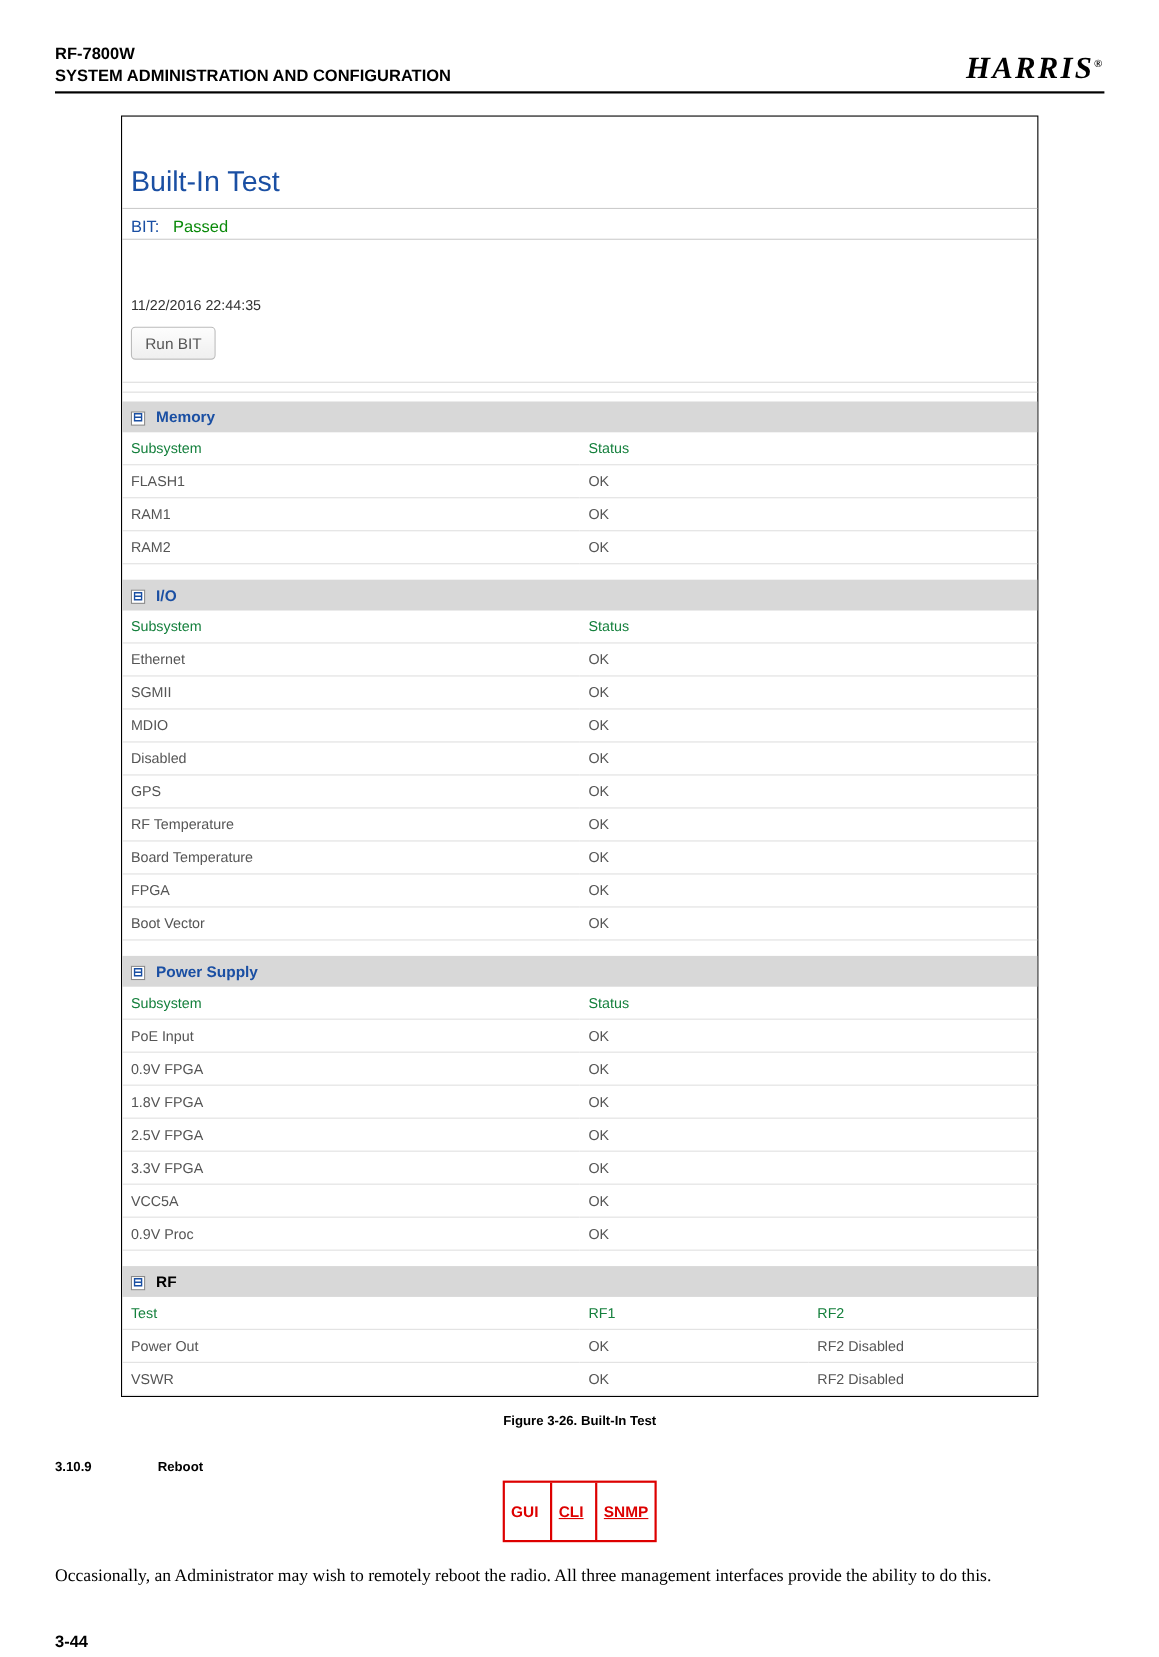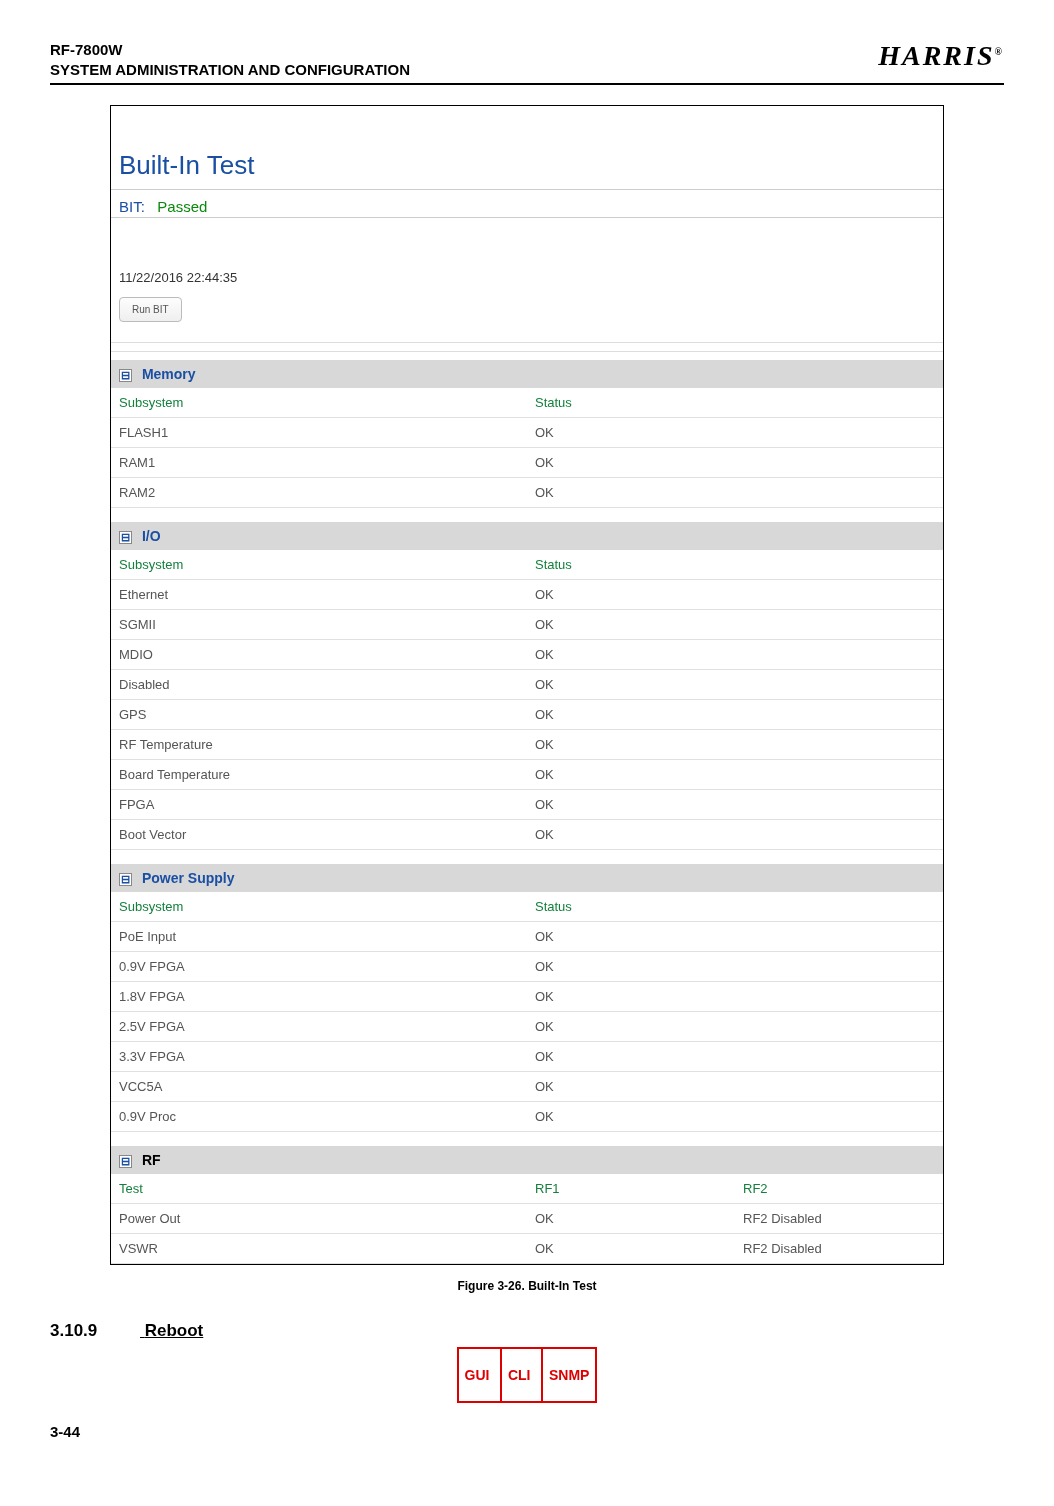--- a/index.html
+++ b/index.html
@@ -17,7 +17,7 @@
   .page-header {
     display: flex;
     justify-content: space-between;
-    align-items: flex-start;
+    align-items: flex-end;
     border-bottom: 2px solid #000;
     padding-bottom: 4px;
     margin-bottom: 20px;

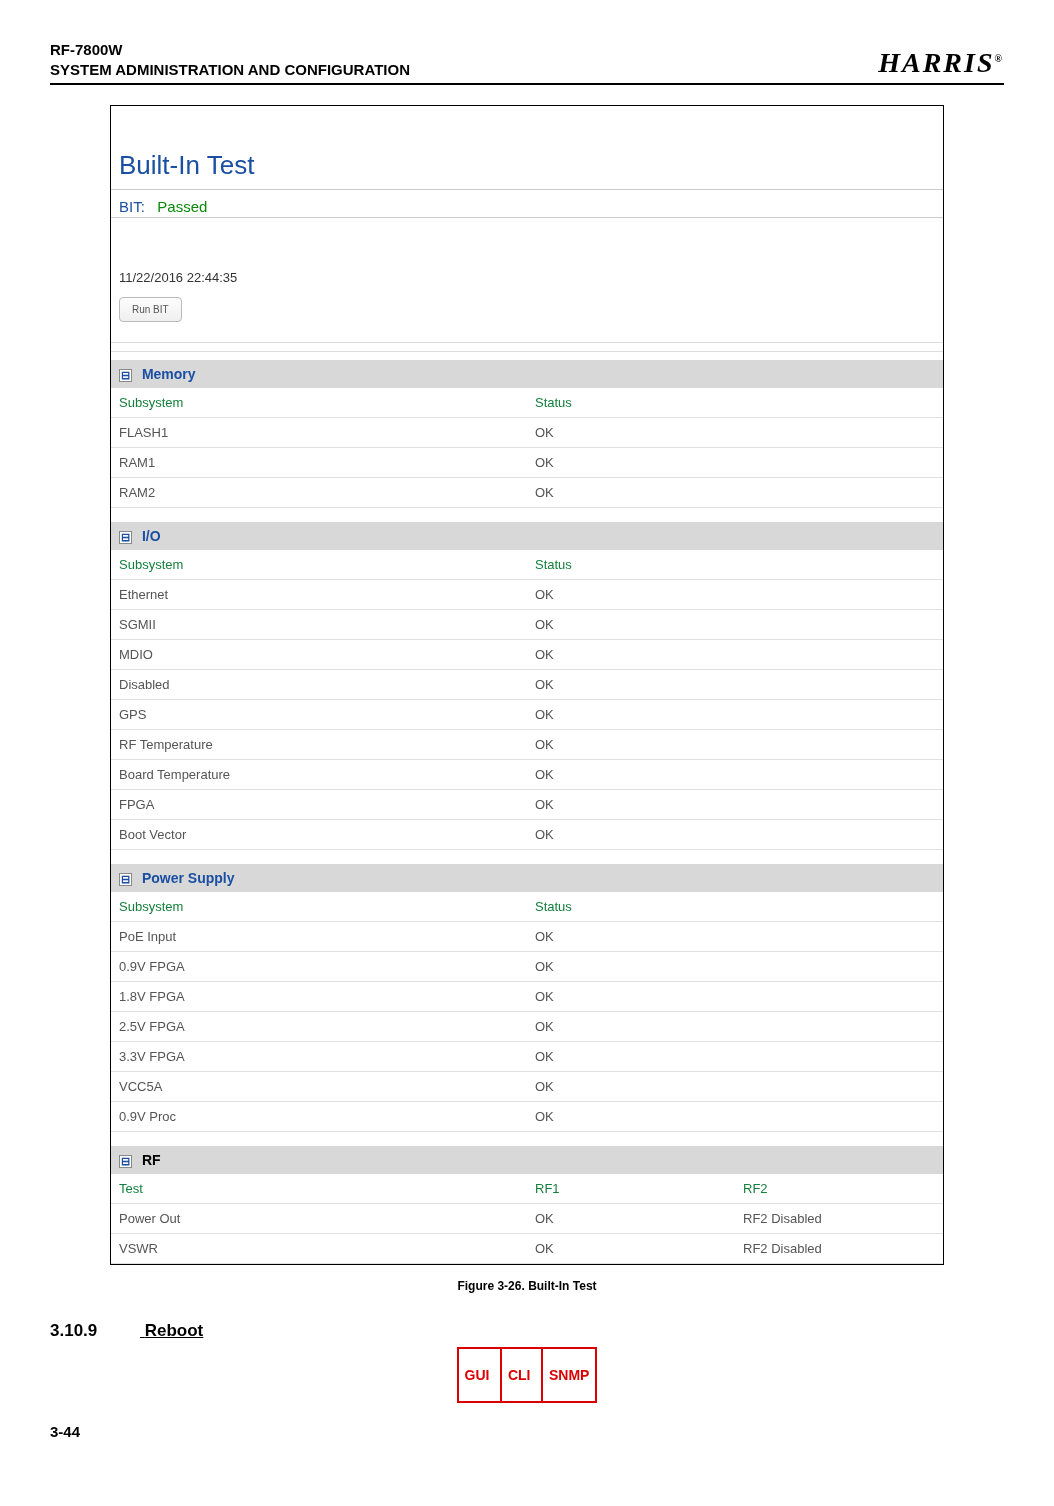--- a/index.html
+++ b/index.html
@@ -72,7 +72,7 @@
     border-radius: 4px;
     background: linear-gradient(#fdfdfd, #efefef);
     padding: 6px 12px;
-    font-size: 10px;
+    font-size: 14px;
     color: #555;
     text-align: right;
   }

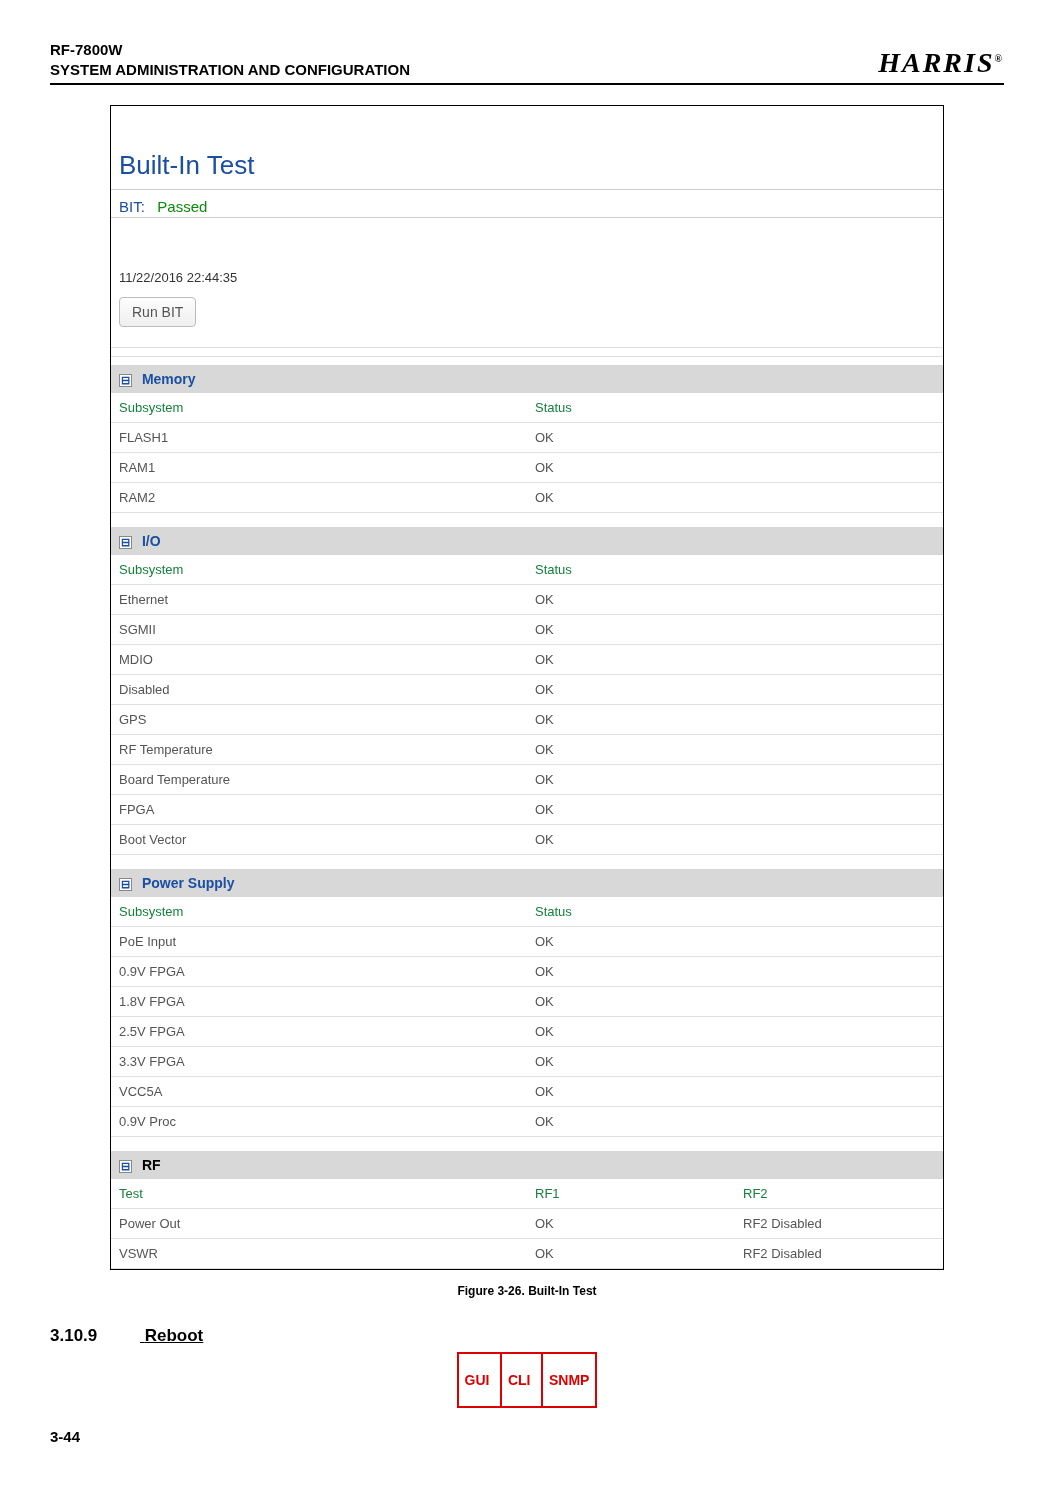--- a/index.html
+++ b/index.html
@@ -118,9 +118,8 @@
   }
   .sec-heading {
     font-weight: bold;
-    font-size: 17px;
+    font-size: 12px;
     margin: 8px 0 6px 0;
-    text-decoration: underline;
   }
   .sec-heading .num { display: inline-block; width: 90px; }
   .badges {

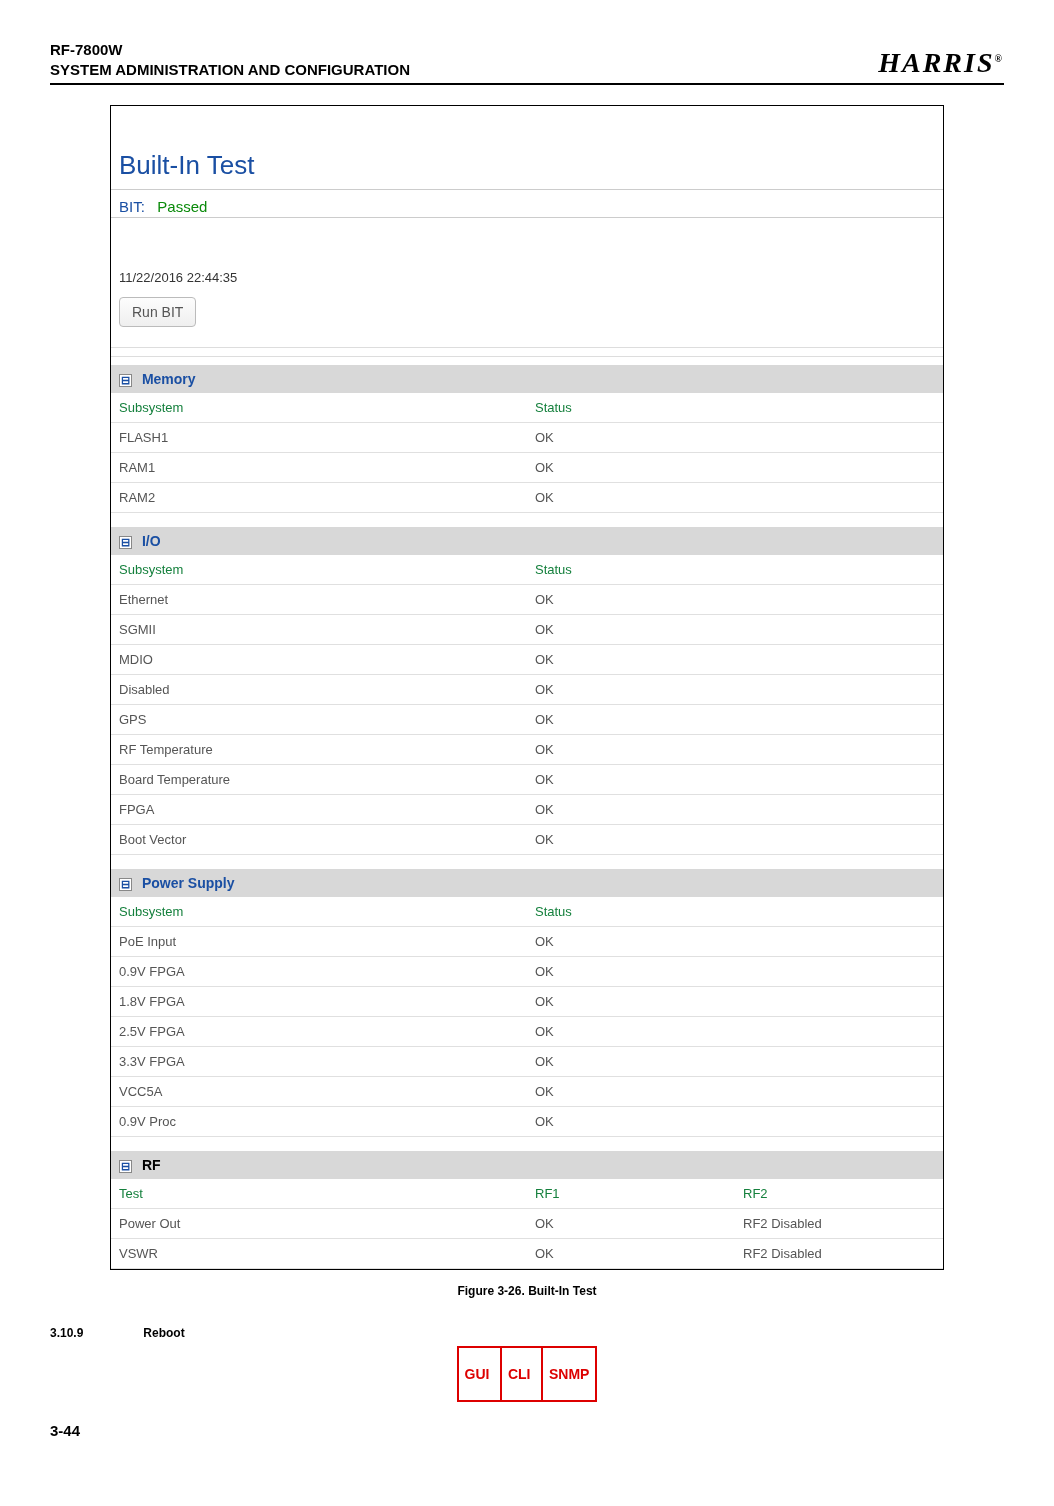--- a/index.html
+++ b/index.html
@@ -138,7 +138,7 @@
     font-size: 14px;
     padding: 16px 6px;
   }
-  .badge + .badge { border-left: 2px solid #d00; }
+  .badge + .badge { border-left: 2px solid #d00; text-decoration: underline; }
   .body-text {
     font-size: 16px;
     line-height: 1.35;

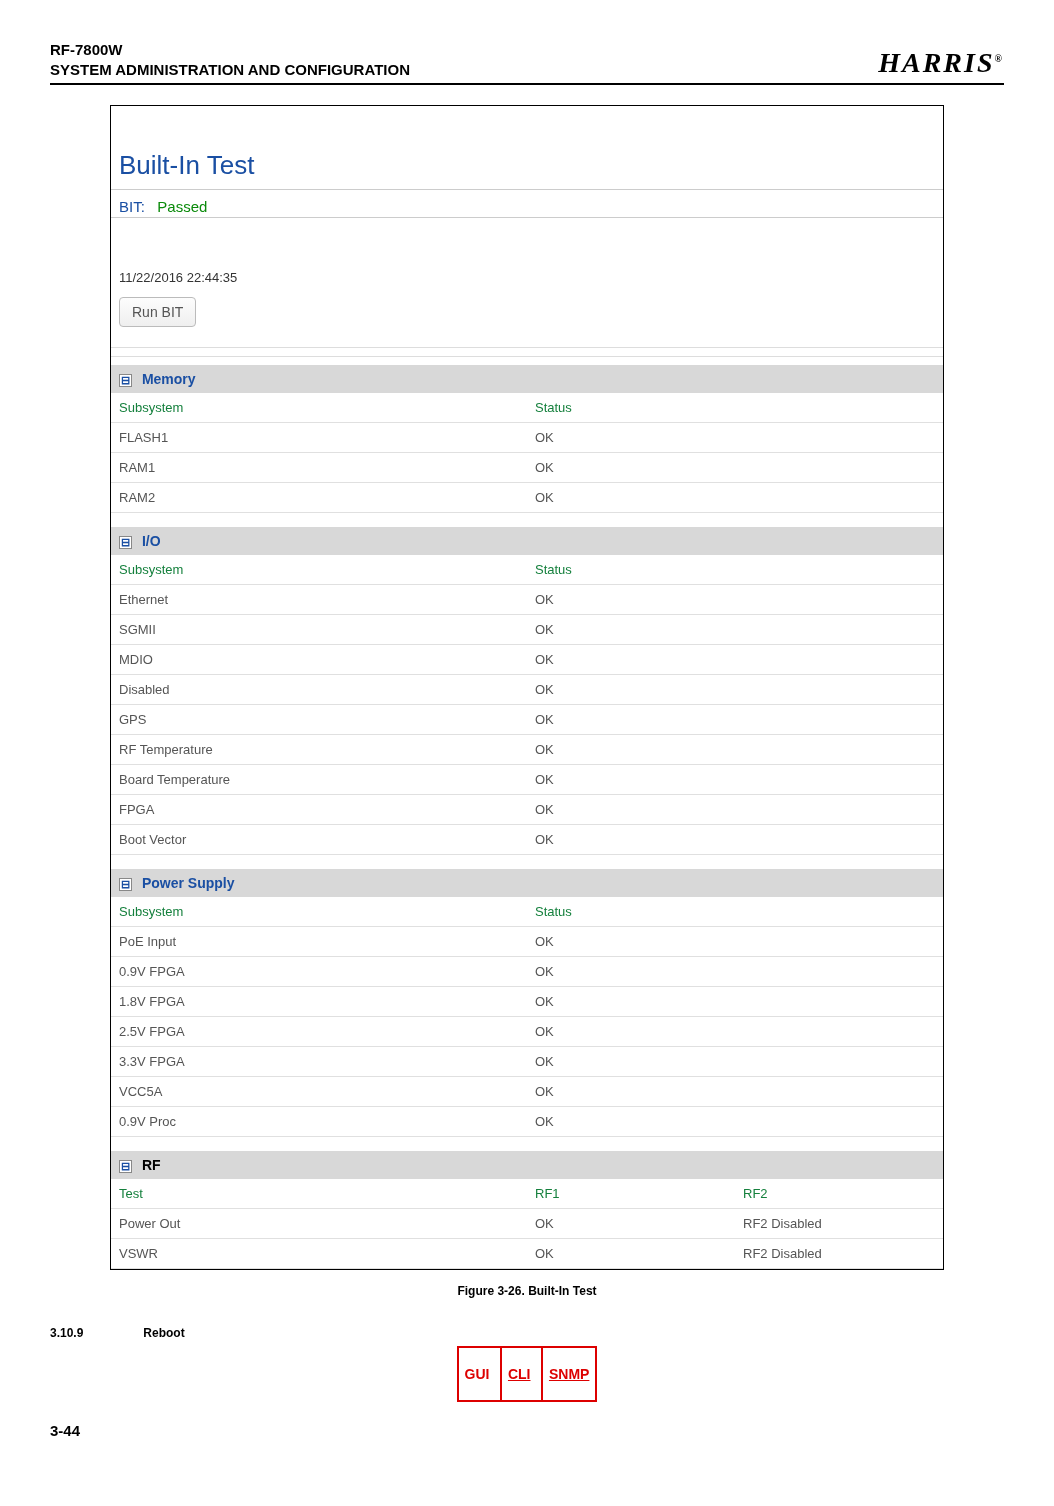--- a/index.html
+++ b/index.html
@@ -338,6 +338,7 @@
     </span>
   </div>
 
+  <p class="body-text">Occasionally, an Administrator may wish to remotely reboot the radio. All three management interfaces provide the ability to do this.</p>
 
   <div class="page-num">3-44</div>
 </div>

